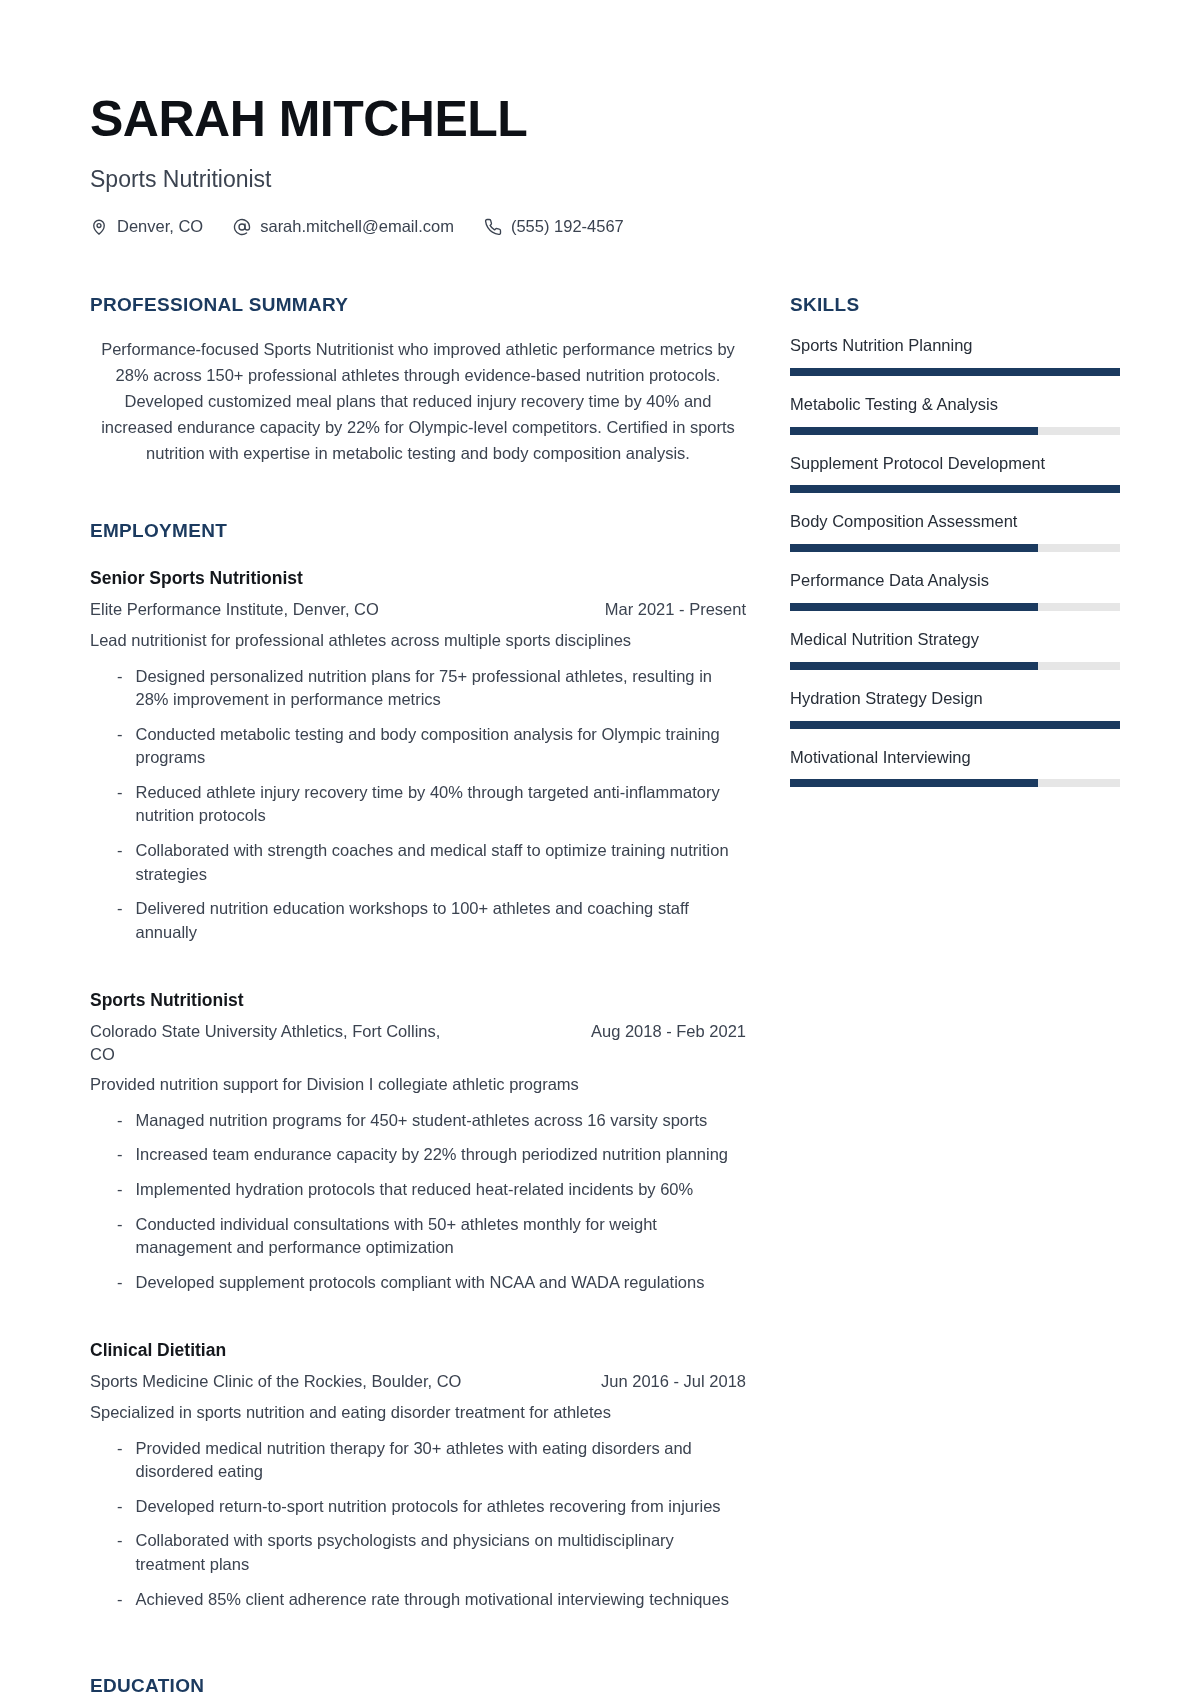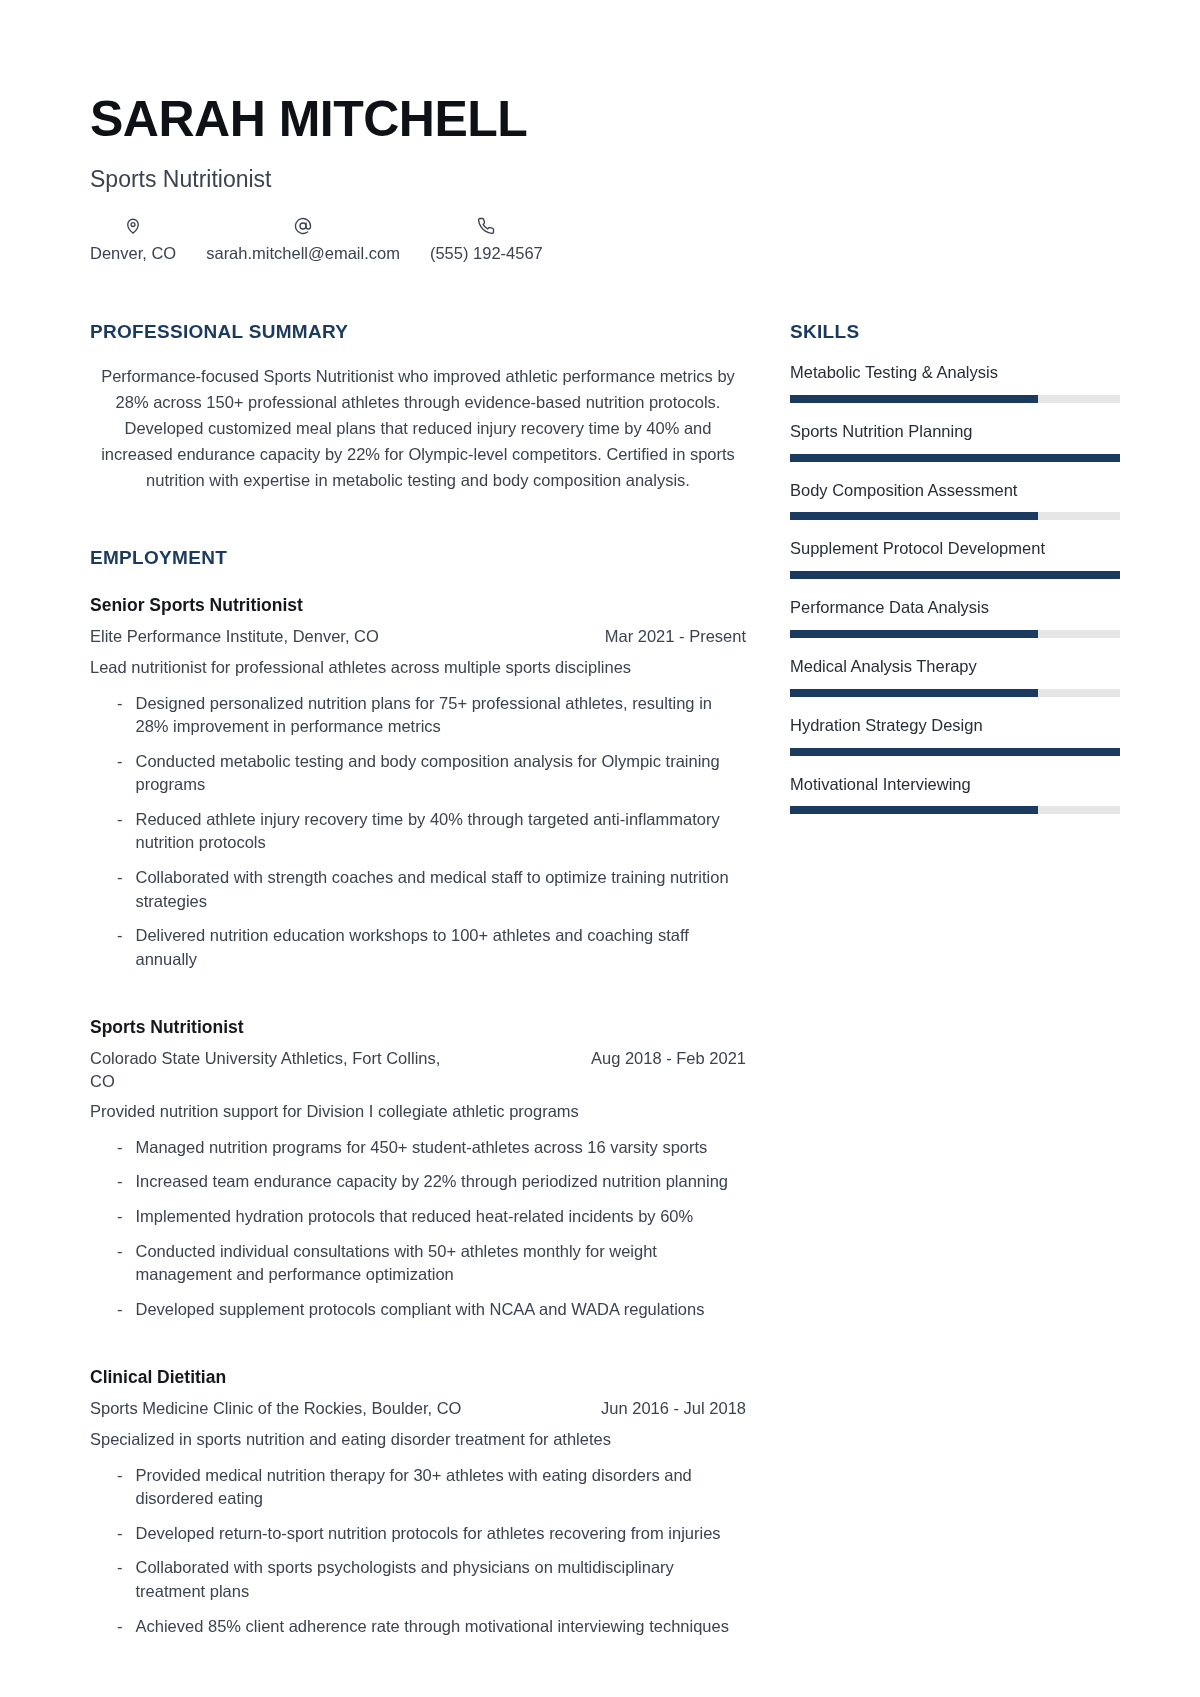--- a/index.html
+++ b/index.html
@@ -21,7 +21,7 @@
     margin-top:24px; display:flex; align-items:center; gap:30px;
     font-size:16.5px; color:var(--text, #3b4350);
   }
-  .contact-item { display:flex; align-items:center; gap:9px;flex-direction:column; }
+  .contact-item { display:flex; align-items:center; gap:9px; }
   .contact-item svg { width:18px; height:18px; stroke:var(--text, #3b4350); fill:none; stroke-width:1.8; stroke-linecap:round; stroke-linejoin:round; display:block; }
 
   

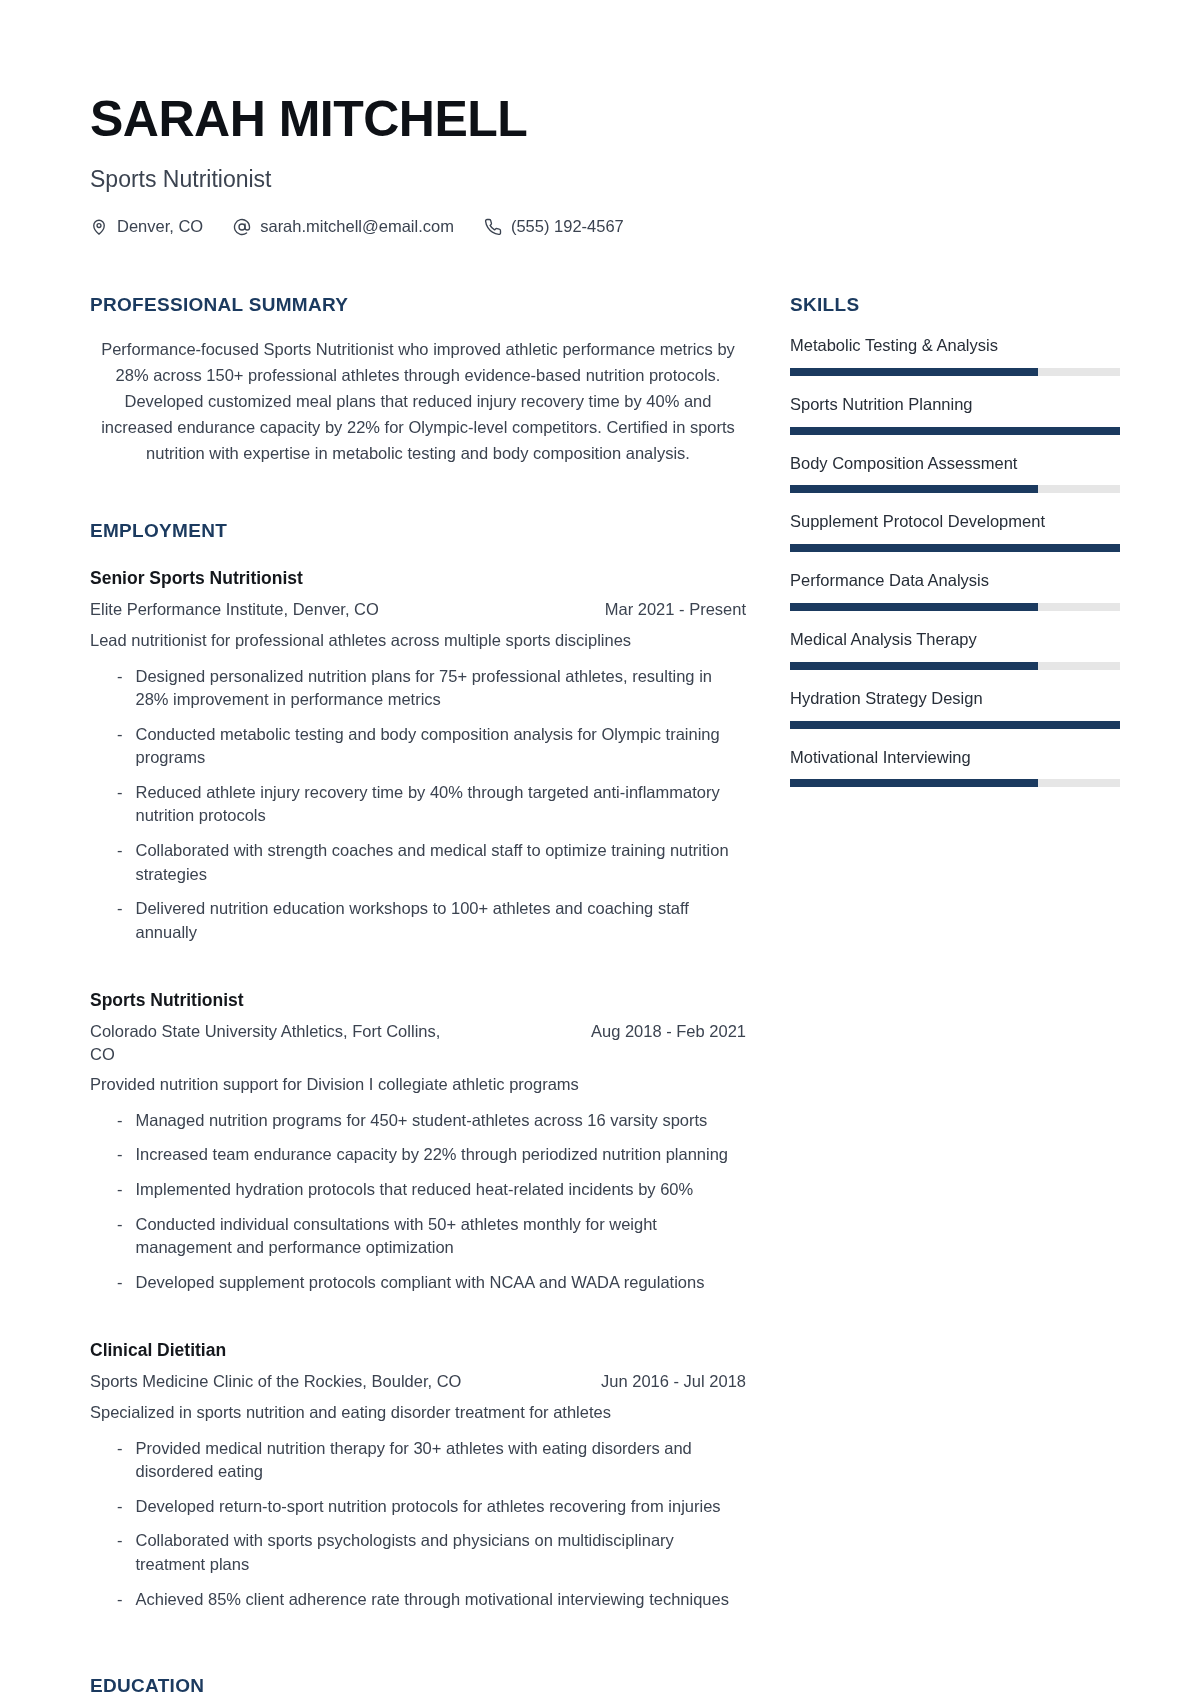--- a/index.html
+++ b/index.html
@@ -212,15 +212,15 @@
         <h2 class="section-heading">SKILLS</h2>
 
         <div class="skill">
+          <div class="skill-name">Sports Nutrition Planning</div>
+          <div class="skill-track">
+              <div class="skill-fill" style="width: 100%;"></div>
+            </div>
+        </div>
+        <div class="skill">
           <div class="skill-name">Metabolic Testing &amp; Analysis</div>
           <div class="skill-track">
               <div class="skill-fill" style="width: 75%;"></div>
-            </div>
-        </div>
-        <div class="skill">
-          <div class="skill-name">Sports Nutrition Planning</div>
-          <div class="skill-track">
-              <div class="skill-fill" style="width: 100%;"></div>
             </div>
         </div>
         <div class="skill">

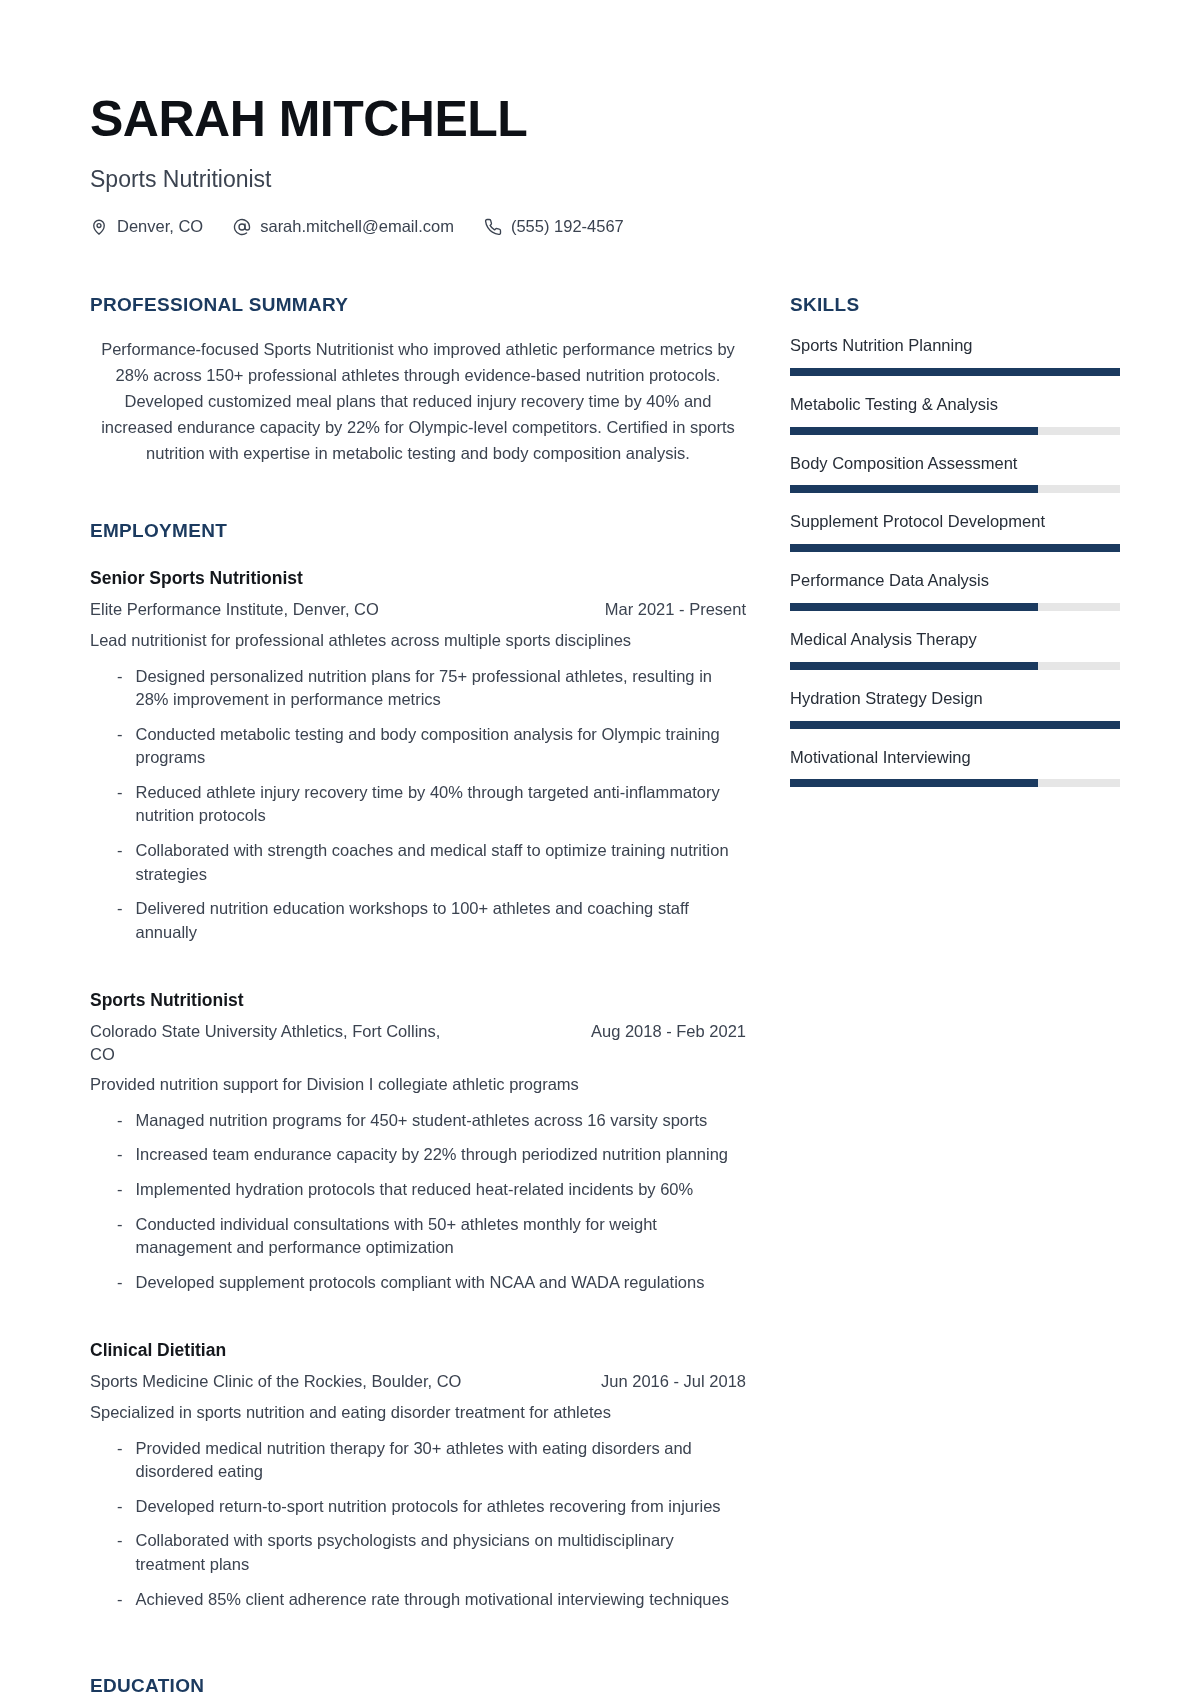--- a/index.html
+++ b/index.html
@@ -224,15 +224,15 @@
             </div>
         </div>
         <div class="skill">
+          <div class="skill-name">Supplement Protocol Development</div>
+          <div class="skill-track">
+              <div class="skill-fill" style="width: 100%;"></div>
+            </div>
+        </div>
+        <div class="skill">
           <div class="skill-name">Body Composition Assessment</div>
           <div class="skill-track">
               <div class="skill-fill" style="width: 75%;"></div>
-            </div>
-        </div>
-        <div class="skill">
-          <div class="skill-name">Supplement Protocol Development</div>
-          <div class="skill-track">
-              <div class="skill-fill" style="width: 100%;"></div>
             </div>
         </div>
         <div class="skill">

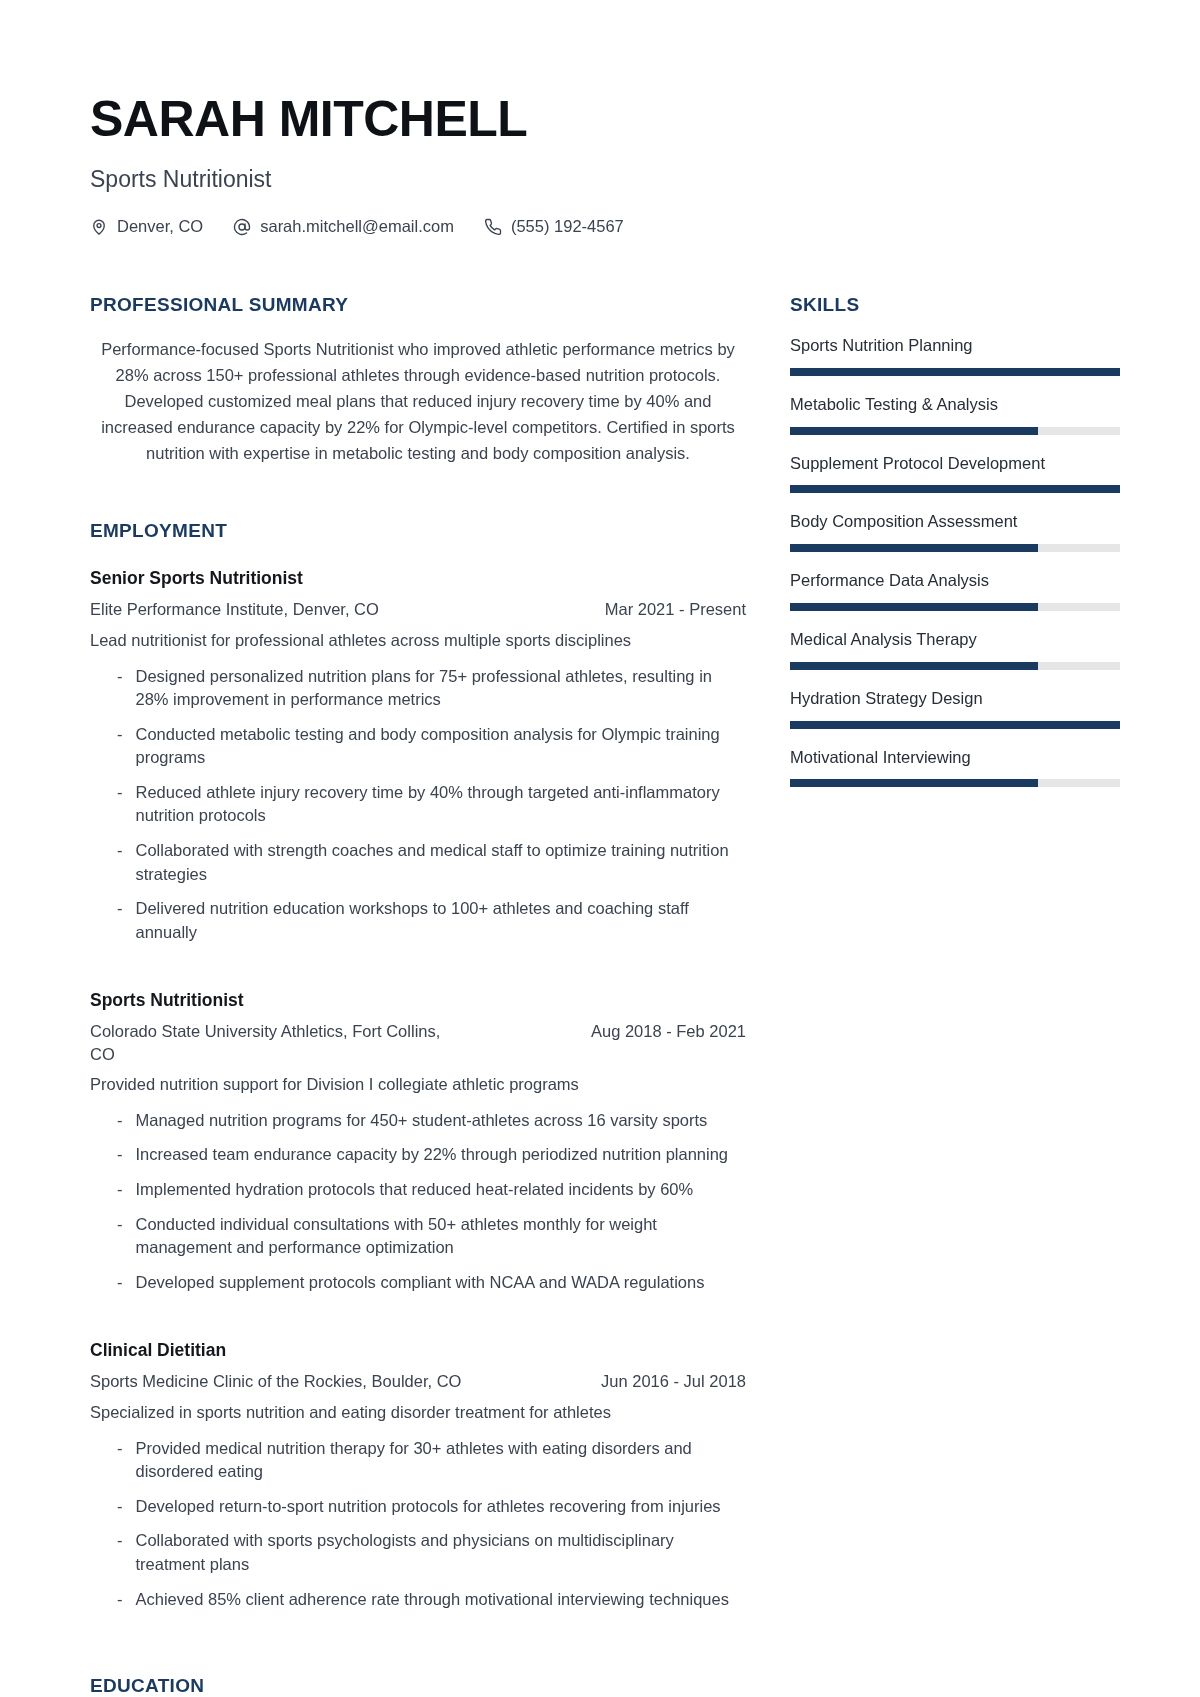--- a/index.html
+++ b/index.html
@@ -242,7 +242,7 @@
             </div>
         </div>
         <div class="skill">
-          <div class="skill-name">Medical Analysis Therapy</div>
+          <div class="skill-name">Medical Nutrition Strategy</div>
           <div class="skill-track">
               <div class="skill-fill" style="width: 75%;"></div>
             </div>

